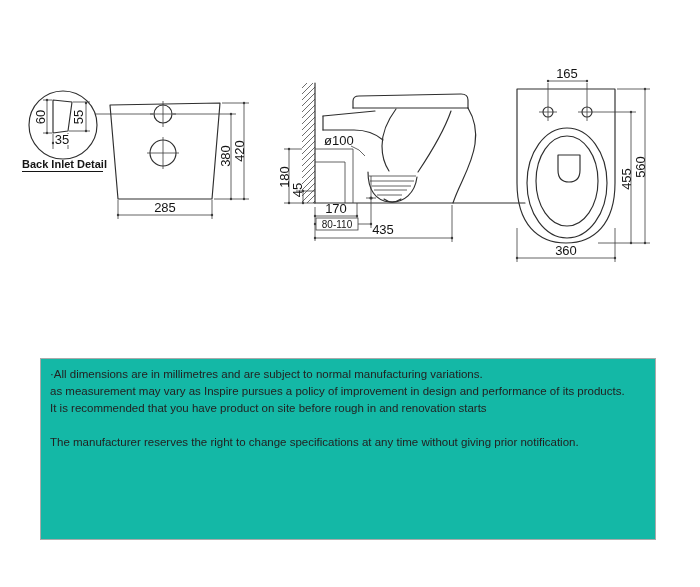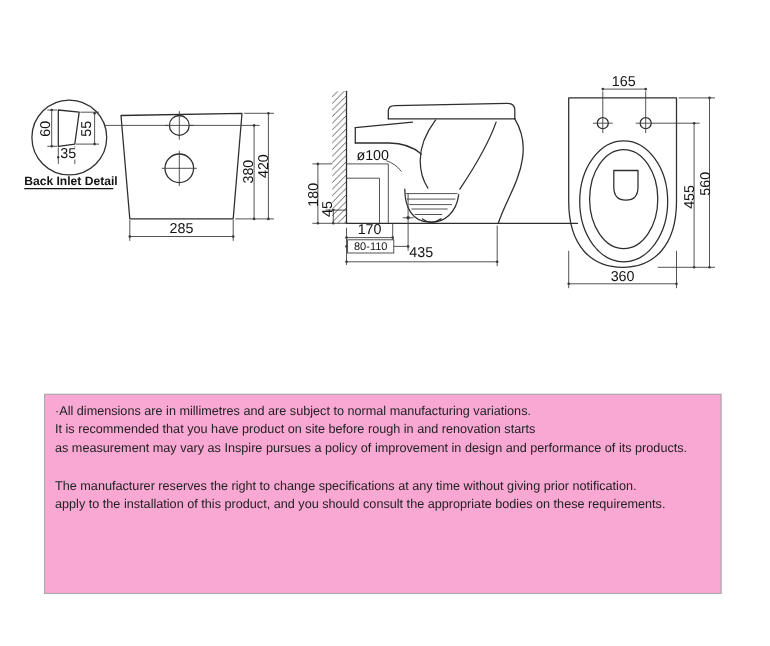--- a/index.html
+++ b/index.html
@@ -13,7 +13,7 @@
   .thin{stroke:#3c3c3c;stroke-width:0.8;fill:none;}
   .dim{stroke:#3c3c3c;stroke-width:0.8;fill:none;marker-start:url(#dot);marker-end:url(#dot);}
   .notes-box{position:absolute;left:40px;top:358px;width:616px;height:182px;
-             border:1px solid #aaaaaa;box-sizing:border-box;padding:7px 9px;background:#f9a8d4;}
+             border:1px solid #aaaaaa;box-sizing:border-box;padding:7px 9px;background:#14b8a6;}
   .note-line{font-size:11.5px;line-height:17px;color:#222;white-space:nowrap;}
   .para-gap{height:17px;}
 </style>

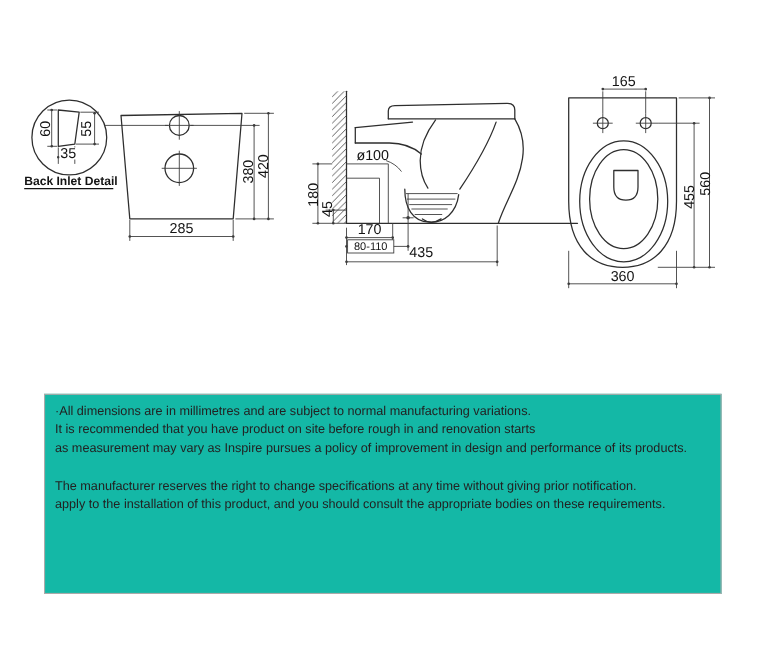--- a/index.html
+++ b/index.html
@@ -184,8 +184,8 @@
   
   <div class="notes-box">
     <div class="note-line">·All dimensions are in millimetres and are subject to normal manufacturing variations.</div>
+    <div class="note-line">as measurement may vary as Inspire pursues a policy of improvement in design and performance of its products.</div>
     <div class="note-line">It is recommended that you have product on site before rough in and renovation starts</div>
-    <div class="note-line">as measurement may vary as Inspire pursues a policy of improvement in design and performance of its products.</div>
     <div class="para-gap"></div>
     <div class="note-line">The manufacturer reserves the right to change specifications at any time without giving prior notification.</div>
     <div class="note-line">apply to the installation of this product, and you should consult the appropriate bodies on these requirements.</div>

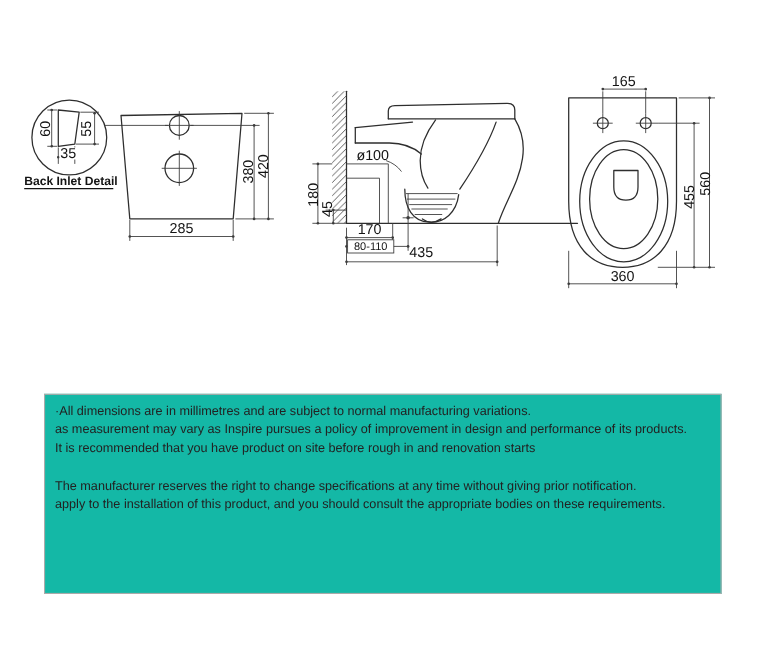--- a/index.html
+++ b/index.html
@@ -188,7 +188,6 @@
     <div class="note-line">It is recommended that you have product on site before rough in and renovation starts</div>
     <div class="para-gap"></div>
     <div class="note-line">The manufacturer reserves the right to change specifications at any time without giving prior notification.</div>
-    <div class="note-line">apply to the installation of this product, and you should consult the appropriate bodies on these requirements.</div>
   </div>
 
 </div>

